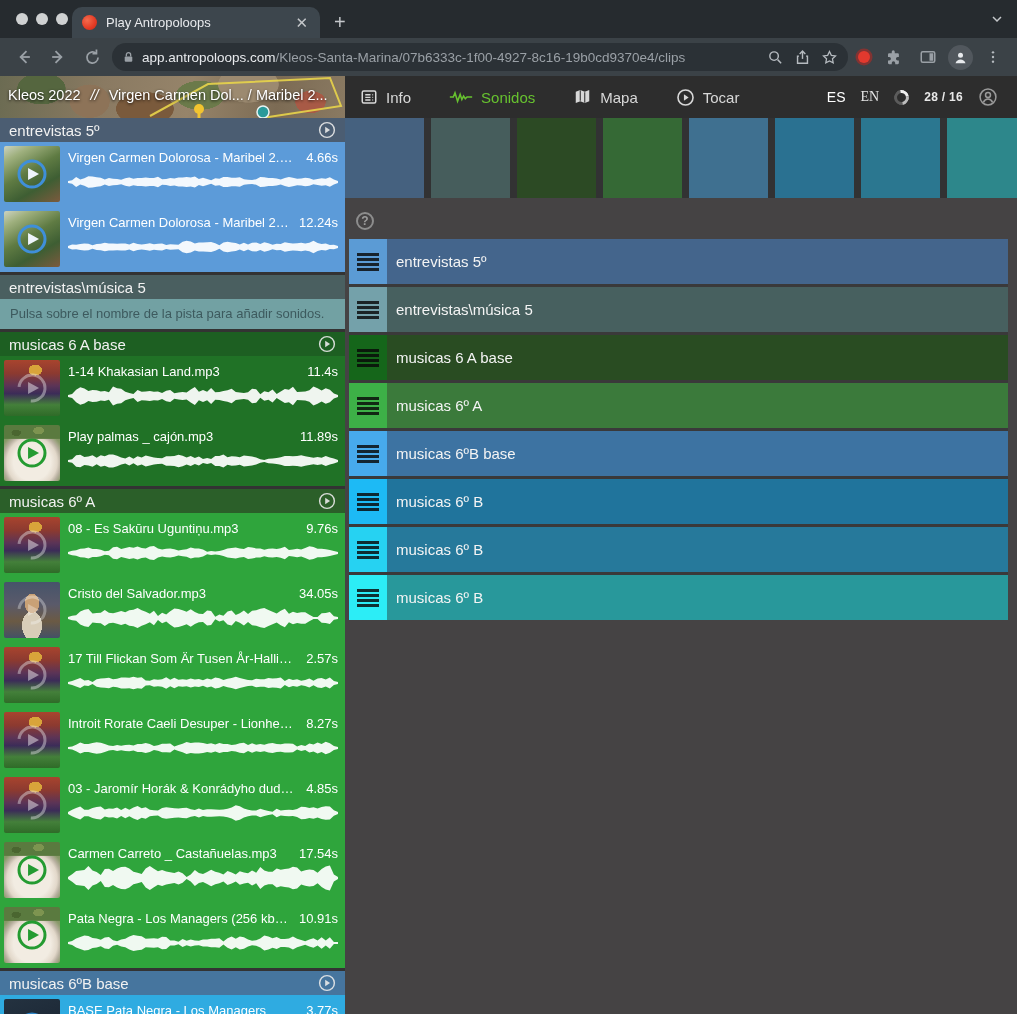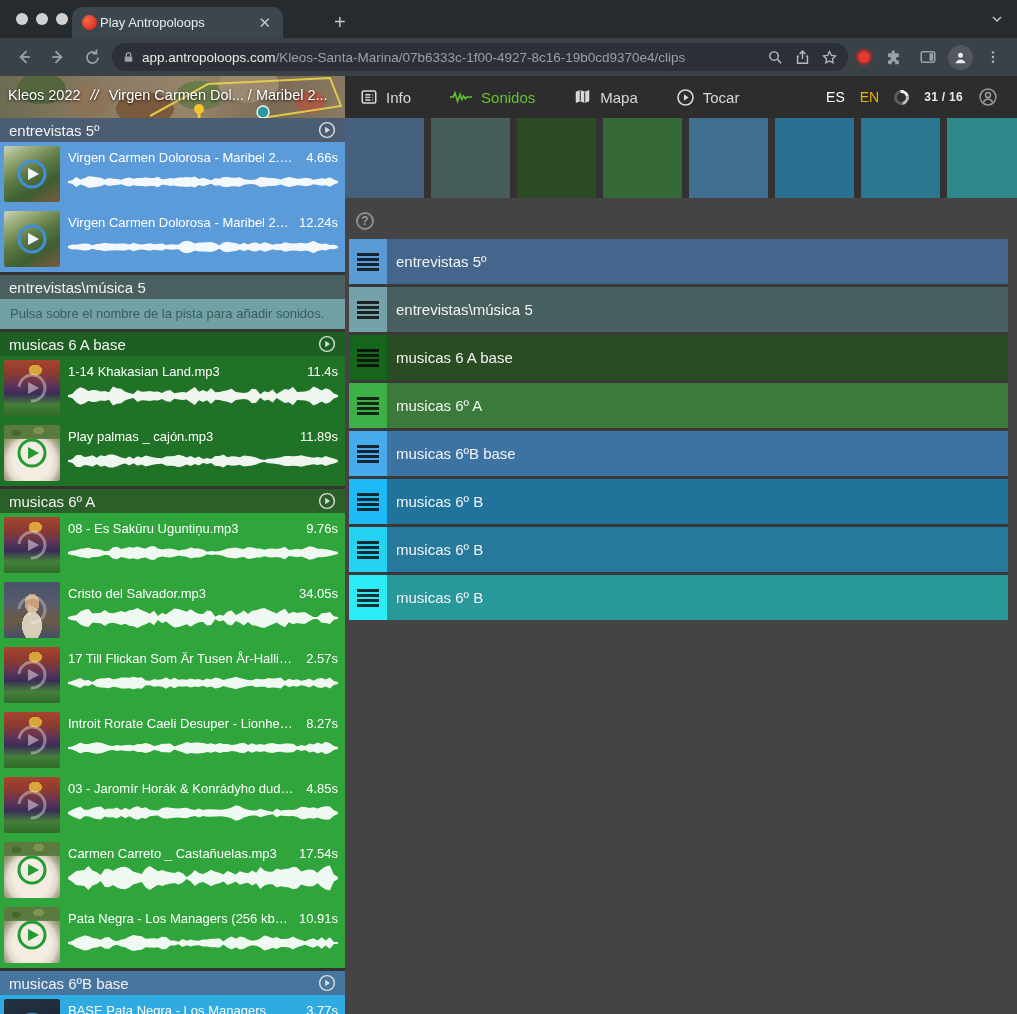--- a/index.html
+++ b/index.html
@@ -10,8 +10,8 @@
   .tabstrip{height:38px;background:#262b2f;position:relative;}
   .traffic{position:absolute;left:16px;top:13px;display:flex;gap:8px;}
   .traffic span{width:12px;height:12px;border-radius:50%;background:#cfd1d2;display:block;}
-  .tab{position:absolute;left:72px;top:7px;width:211px;height:31px;background:#3d464d;
-    border-radius:10px 10px 0 0;display:flex;align-items:center;padding:0 10px;gap:3px;}
+  .tab{position:absolute;left:72px;top:7px;width:248px;height:31px;background:#3d464d;
+    border-radius:10px 10px 0 0;display:flex;align-items:center;padding:0 10px;gap:9px;}
   .favicon{width:15px;height:15px;border-radius:50%;
     background:radial-gradient(circle at 35% 35%,#f46b4d,#e33a24 60%,#c22a18);flex:none;}
   .tab-title{font-size:13px;color:#e8eaed;flex:1;white-space:nowrap;overflow:hidden;}

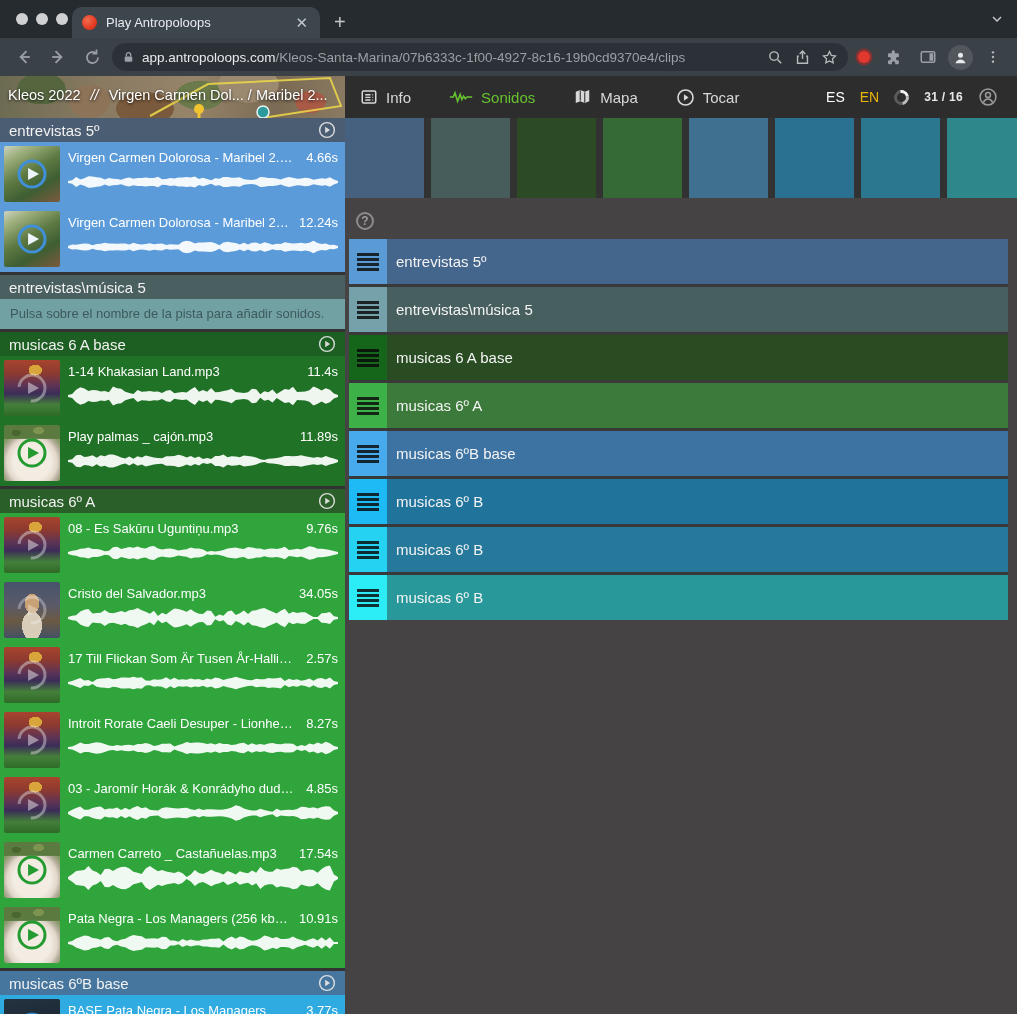--- a/index.html
+++ b/index.html
@@ -52,7 +52,7 @@
   .nav-item.active{color:#67c22f;}
   .header-right{margin-left:auto;display:flex;align-items:center;gap:15px;padding-right:4px;}
   .lang{font-size:14px;color:#fff;}
-  .lang.dim{color:#eab308;}
+  .lang.dim{color:#e5e5e5;font-family:Liberation Serif, serif;}
   .spinner{width:15px;height:15px;border-radius:50%;border:3px solid rgba(255,255,255,.22);
     border-top-color:#f0f0f0;border-right-color:#bdbdbd;transform:rotate(35deg);}
   .counter{font-size:12px;font-weight:bold;color:#e8e8e8;letter-spacing:.3px;}

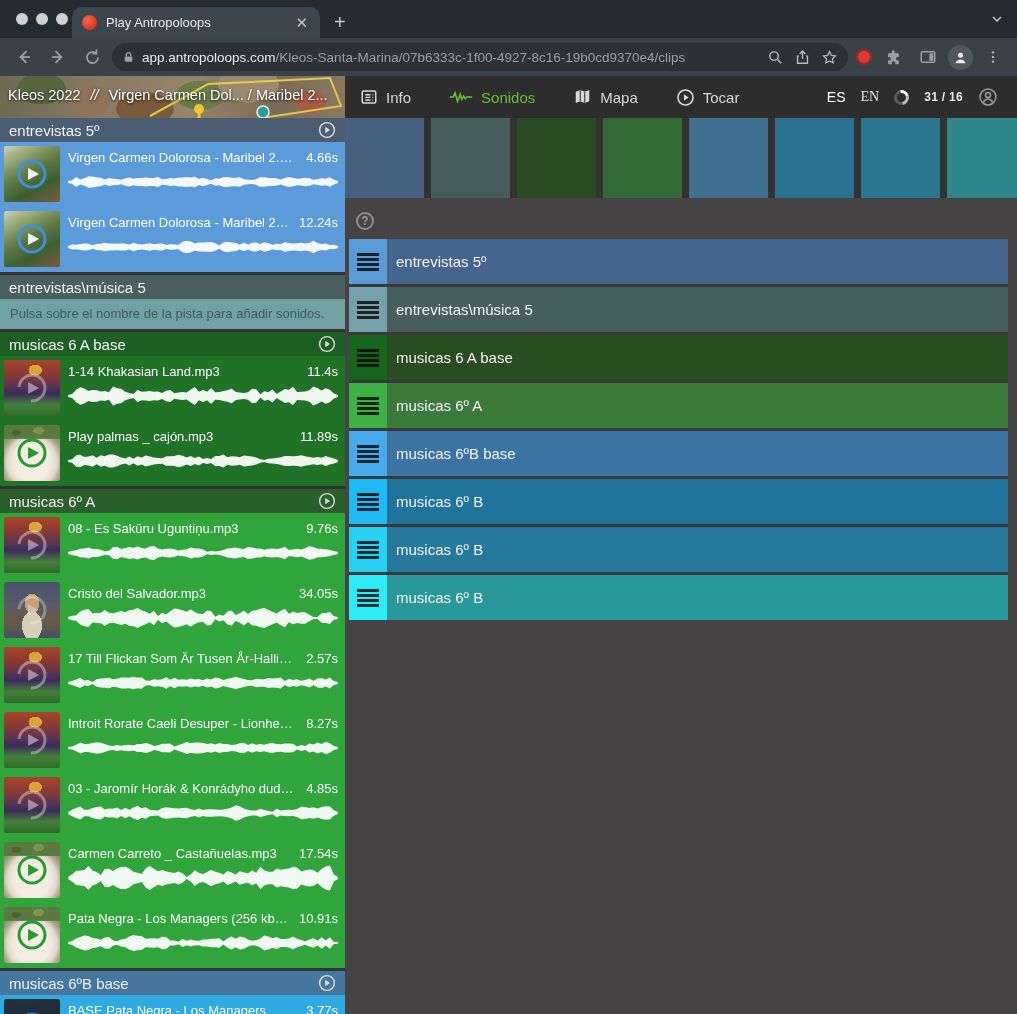--- a/index.html
+++ b/index.html
@@ -258,7 +258,7 @@
       <span class="lang">ES</span>
       <span class="lang dim">EN</span>
       <span class="spinner"></span>
-      <span class="counter">31 / 16</span>
+      <span class="counter">28 / 16</span>
       <svg class="ic" width="20" height="20" viewBox="0 0 24 24">
           <circle cx="12" cy="12" r="9.5" stroke="#9a9a9a" stroke-width="1.8" fill="none"></circle>
           <circle cx="12" cy="9.5" r="3" stroke="#9a9a9a" stroke-width="1.8" fill="none"></circle>

